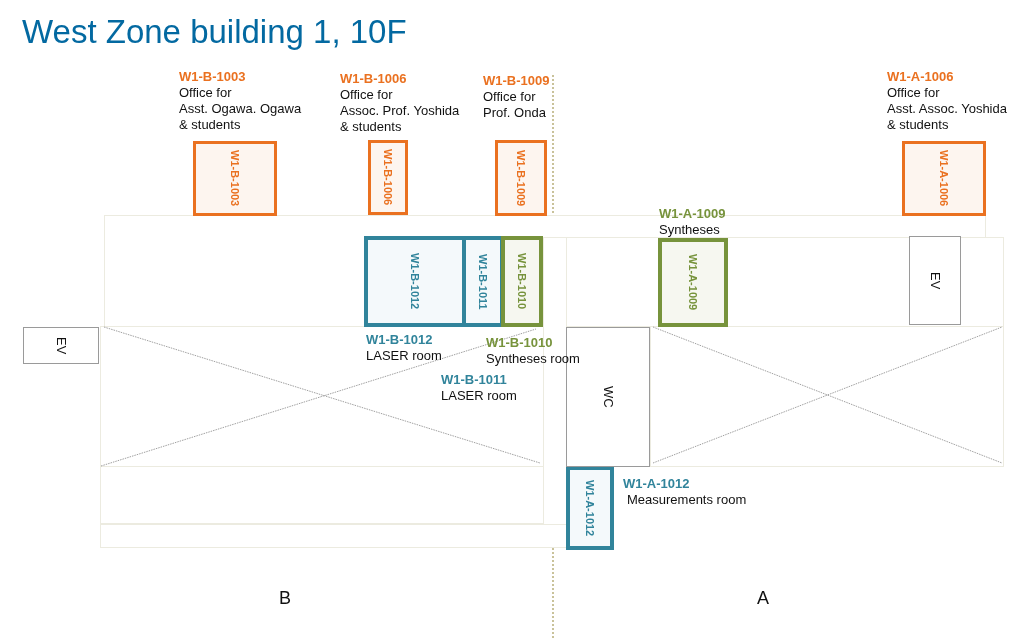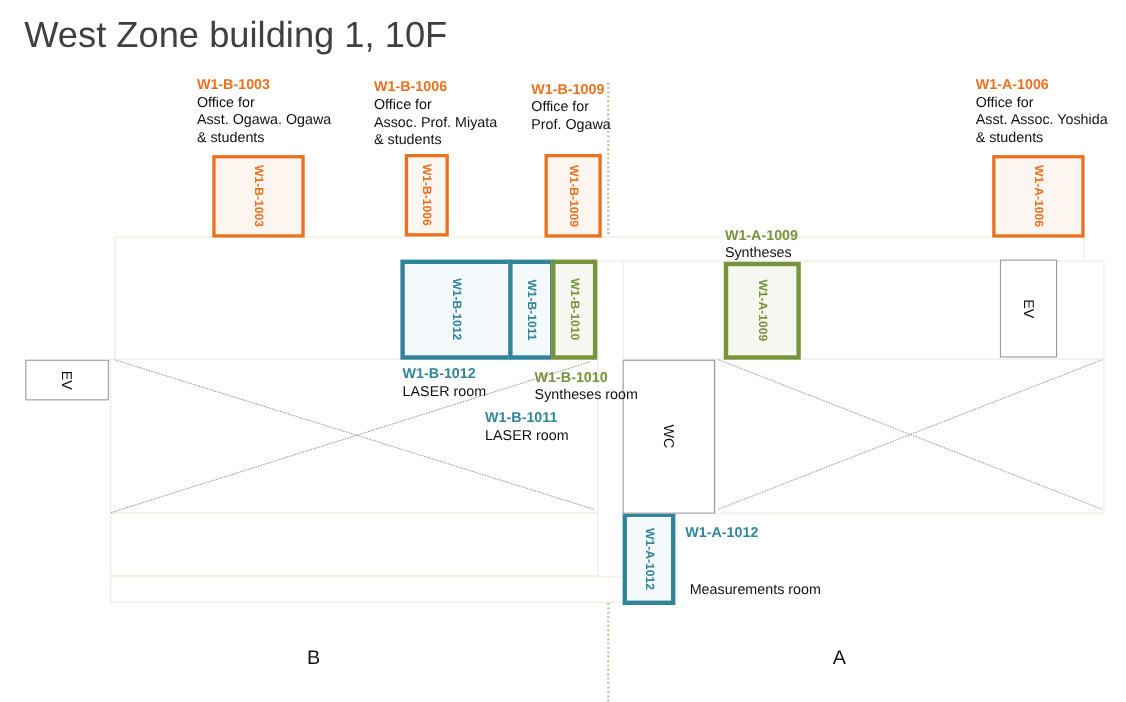--- a/index.html
+++ b/index.html
@@ -5,7 +5,7 @@
     html, body { margin: 0; padding: 0; background: #ffffff; }
     body { width: 1024px; height: 638px; position: relative; overflow: hidden; font-family: "Liberation Sans", sans-serif; }
     .abs { position: absolute; }
-    .title { left: 22px; top: 12px; font-size: 33px; color: #404040; white-space: nowrap; line-height: 40px; }
+    .title { left: 22px; top: 12px; font-size: 33px; color: #0369a1; white-space: nowrap; line-height: 40px; }
     .outline { position: absolute; border: 1px solid #ecebe0; background: #fff; box-sizing: border-box; }
     .room { position: absolute; box-sizing: border-box; display: flex; align-items: center; justify-content: center; }
     .room .vlabel { writing-mode: vertical-rl; font-weight: bold; font-size: 11px; white-space: nowrap; }

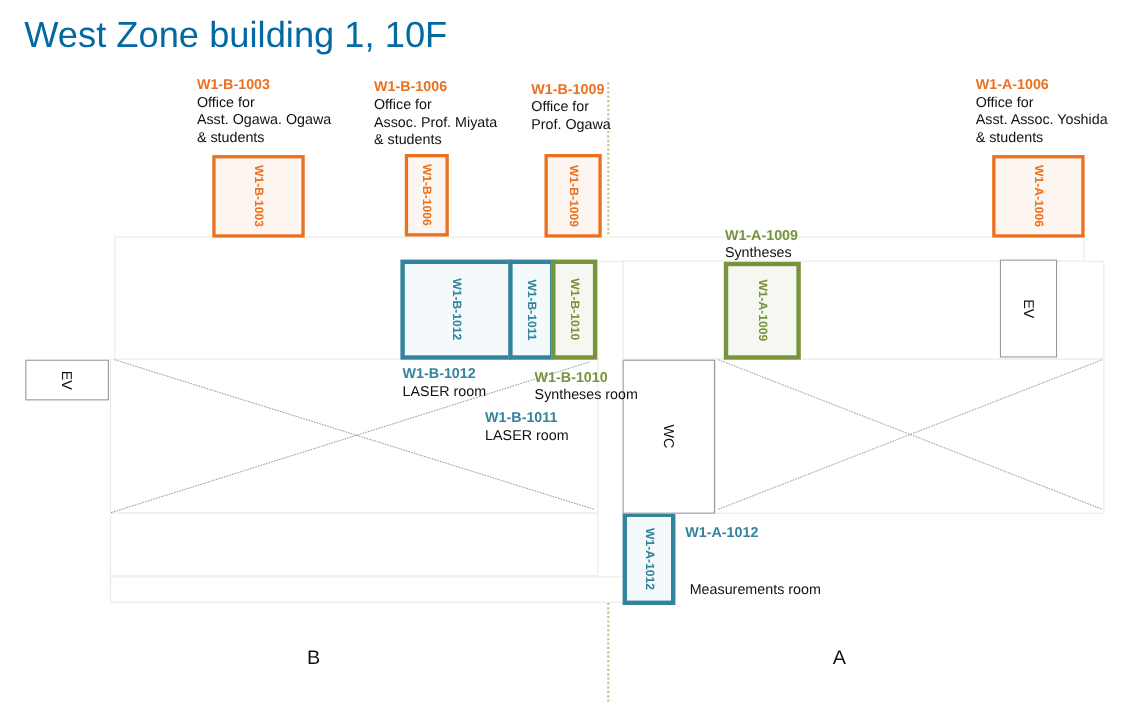--- a/index.html
+++ b/index.html
@@ -92,7 +92,7 @@
 <div class="label" style="left:340px;top:71px;">
   <div class="code c-orange">W1-B-1006</div>
   <div>Office for</div>
-  <div>Assoc. Prof. Miyata</div>
+  <div>Assoc. Prof. Yoshida</div>
   <div>&amp; students</div>
 </div>
 <div class="label" style="left:483px;top:73px;">

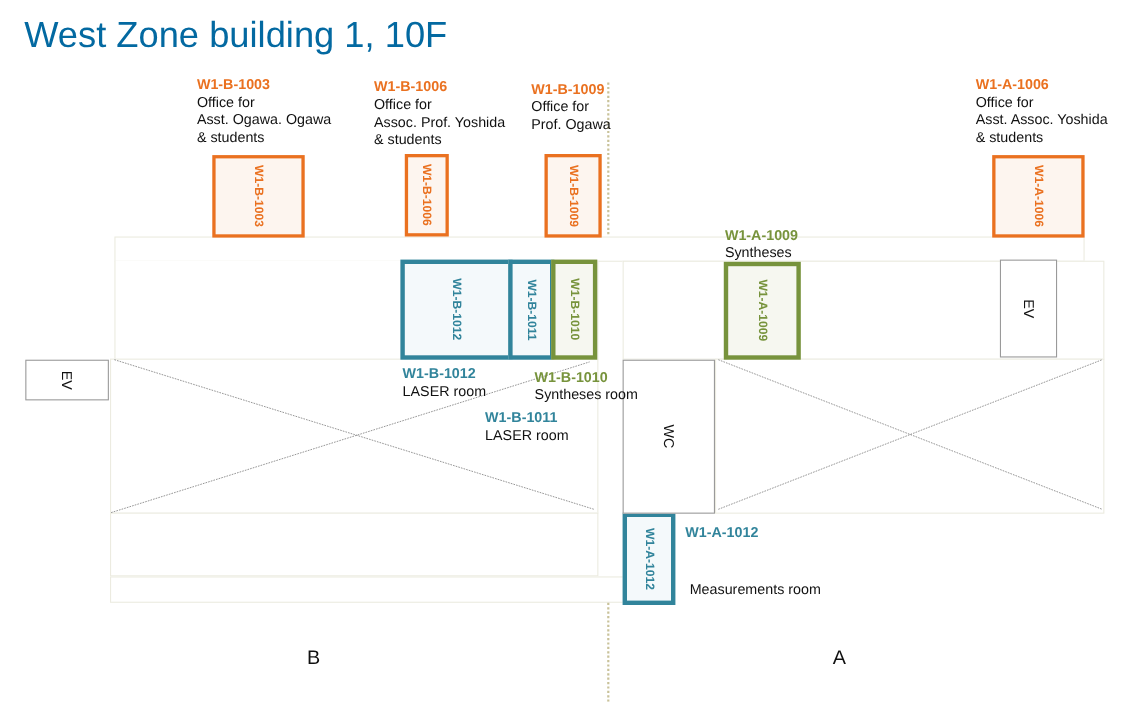--- a/index.html
+++ b/index.html
@@ -98,7 +98,7 @@
 <div class="label" style="left:483px;top:73px;">
   <div class="code c-orange">W1-B-1009</div>
   <div>Office for</div>
-  <div>Prof. Ogawa</div>
+  <div>Prof. Onda</div>
 </div>
 <div class="label" style="left:887px;top:69px;">
   <div class="code c-orange">W1-A-1006</div>

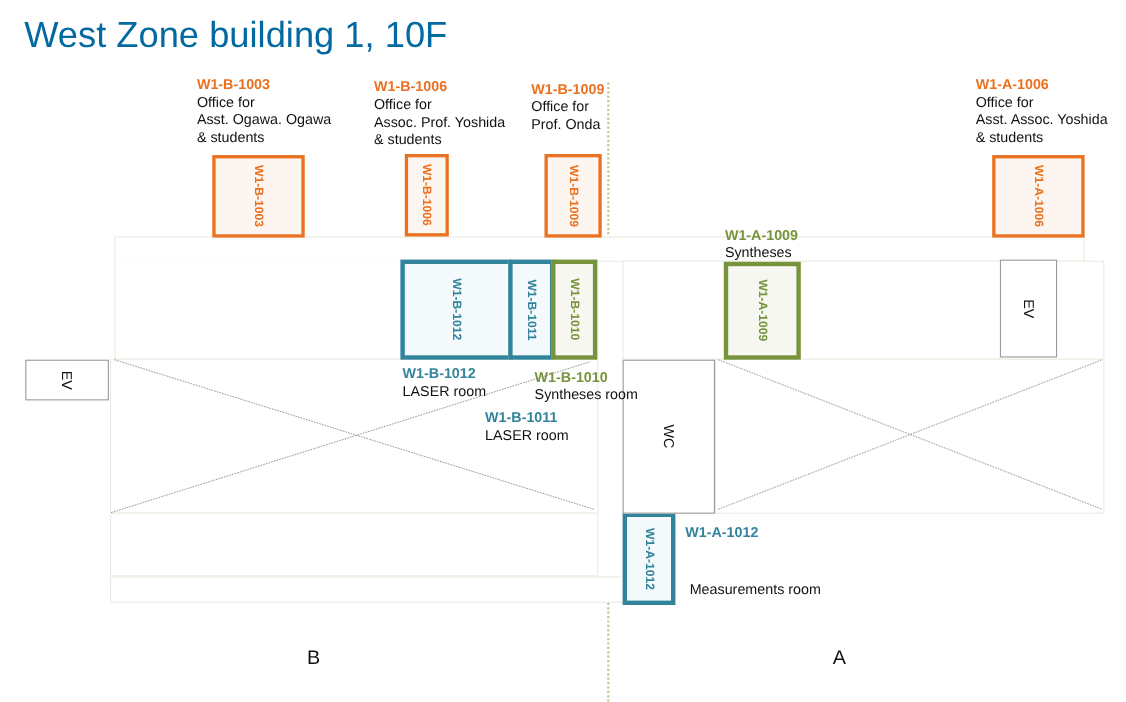--- a/index.html
+++ b/index.html
@@ -124,7 +124,7 @@
 </div>
 <div class="label" style="left:623px;top:476px;">
   <div class="code c-teal">W1-A-1012</div>
-  <div style="padding-left:4px;margin-top:36px;">Measurements room</div>
+  <div style="padding-left:4px;">Measurements room</div>
 </div>
 
 <div class="zone" style="left:279px;top:588px;">B</div>

